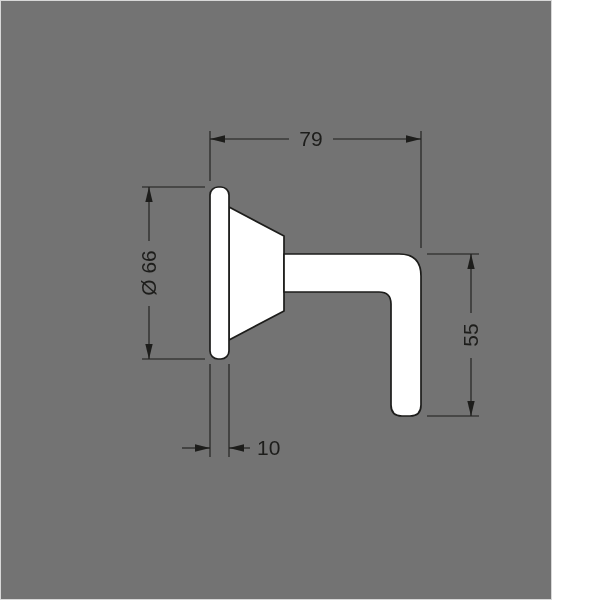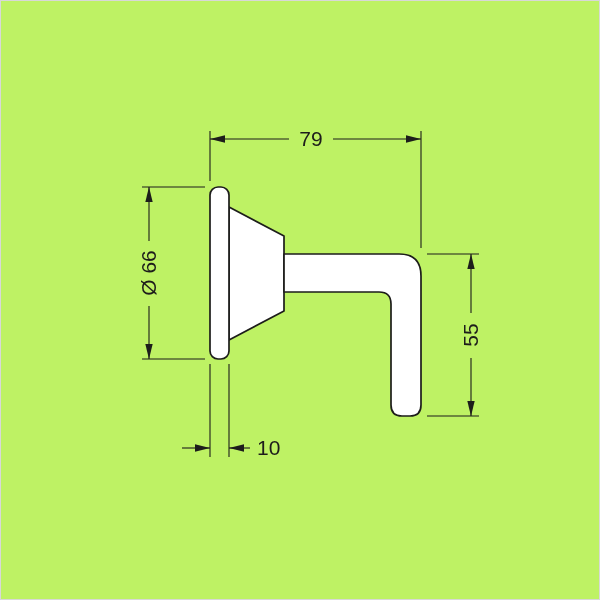--- a/index.html
+++ b/index.html
@@ -10,9 +10,9 @@
   }
   .canvas {
     position: relative;
-    width: 600px;
+    width: 552px;
     height: 600px;
-    background: #bef264;
+    background: #737373;
     border: 1px solid #d8d8d8;
     box-sizing: border-box;
   }

